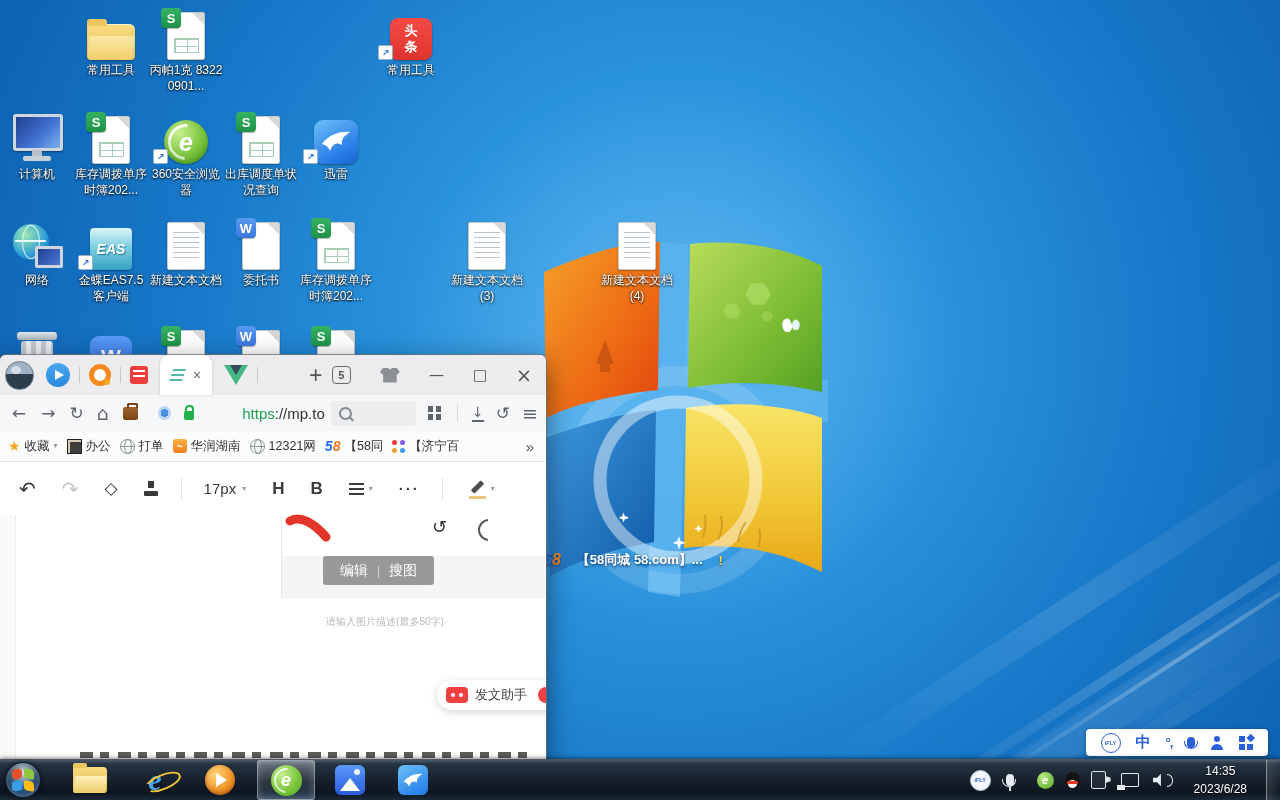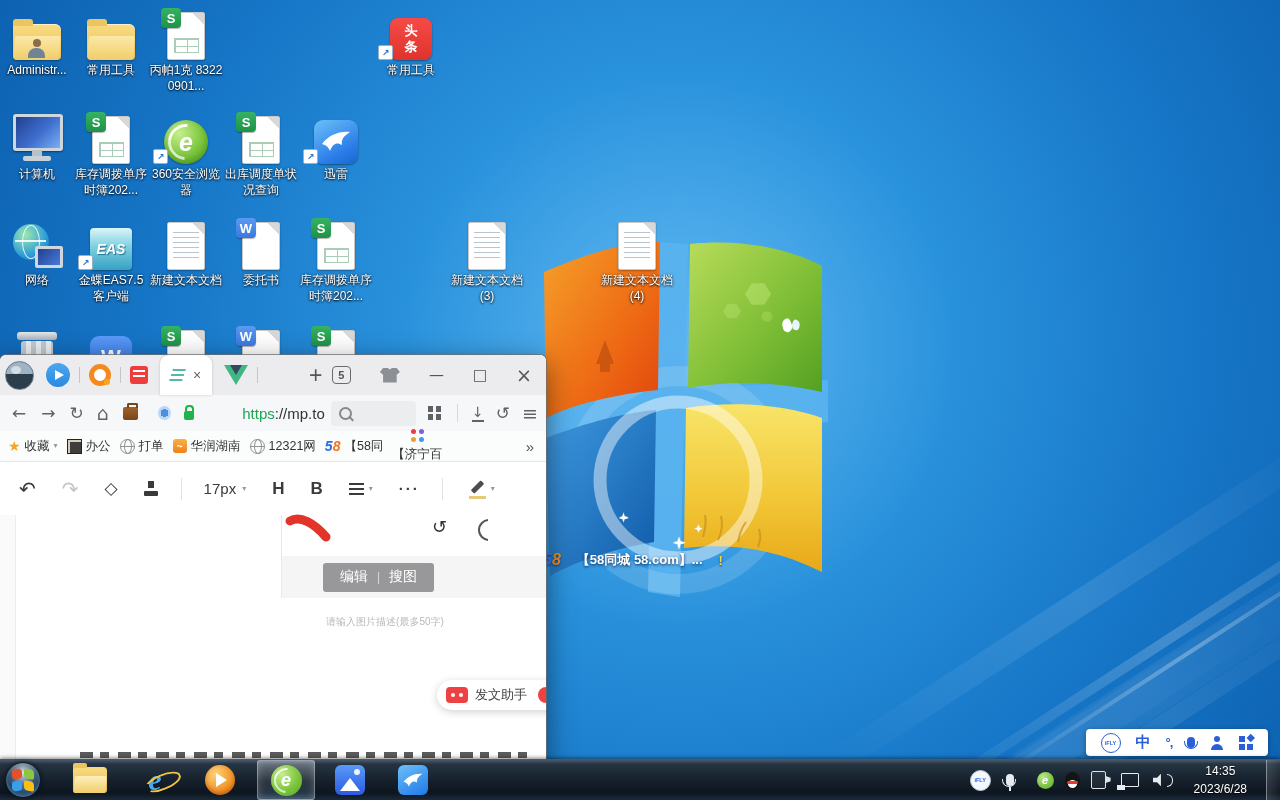--- a/index.html
+++ b/index.html
@@ -301,14 +301,6 @@
     <div class="streak" style="left:60px;top:410px;width:620px;height:34px;opacity:.08;"></div>
   </div>
 
-  <div class="dicon" style="left:0px;top:8px">
-    <div class="dglyph">
-        <div class="i-folder">
-          <div class="i-person"></div>
-        </div>
-      </div>
-    <div class="dlabel">Administr...</div>
-  </div>
   <div class="dicon" style="left:74px;top:8px">
     <div class="dglyph">
         <div class="i-folder"></div>

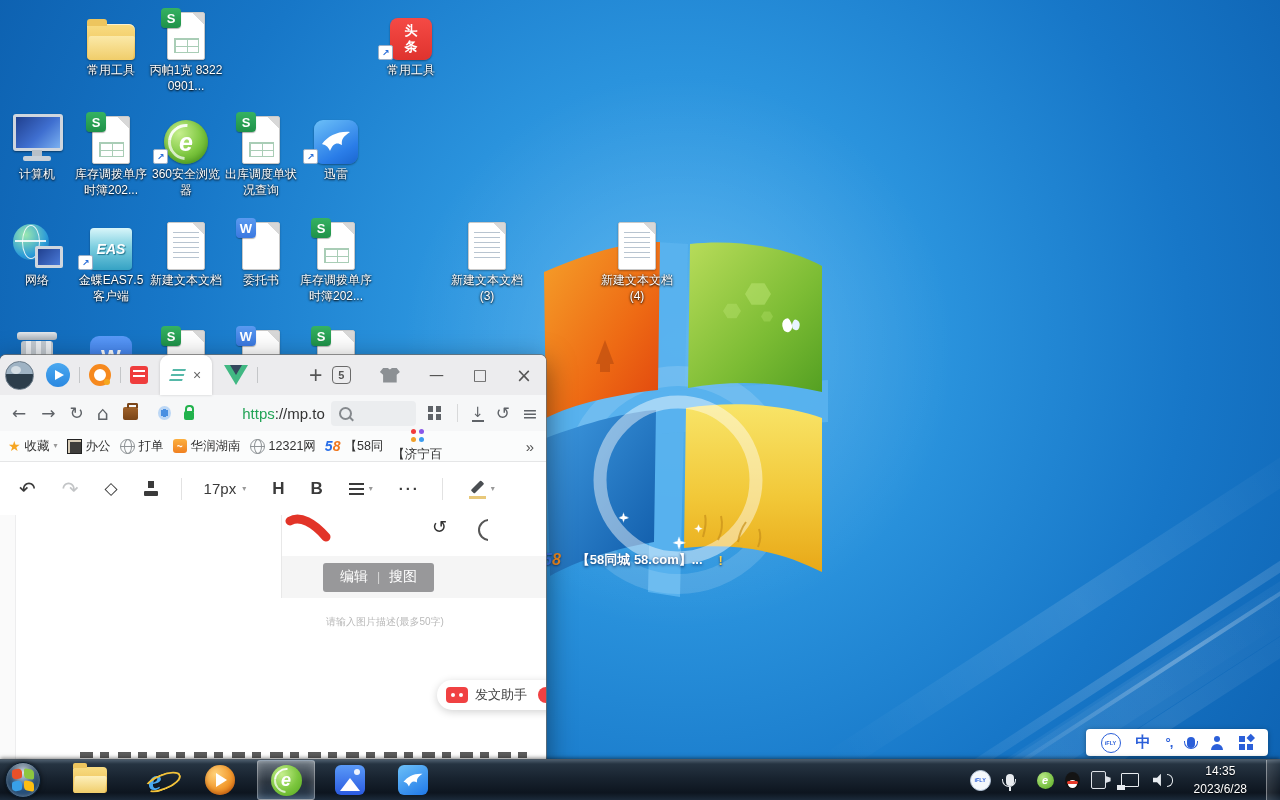--- a/index.html
+++ b/index.html
@@ -543,7 +543,7 @@
         <span class="bm-58"><span class="b5">5</span><span class="b8">8</span></span>
         <span>【58同</span>
       </div>
-      <div class="bm" style="margin-right:0;flex-direction:column;">
+      <div class="bm" style="margin-right:0;">
         <span class="bm-dots"></span>
         <span>【济宁百</span>
       </div>

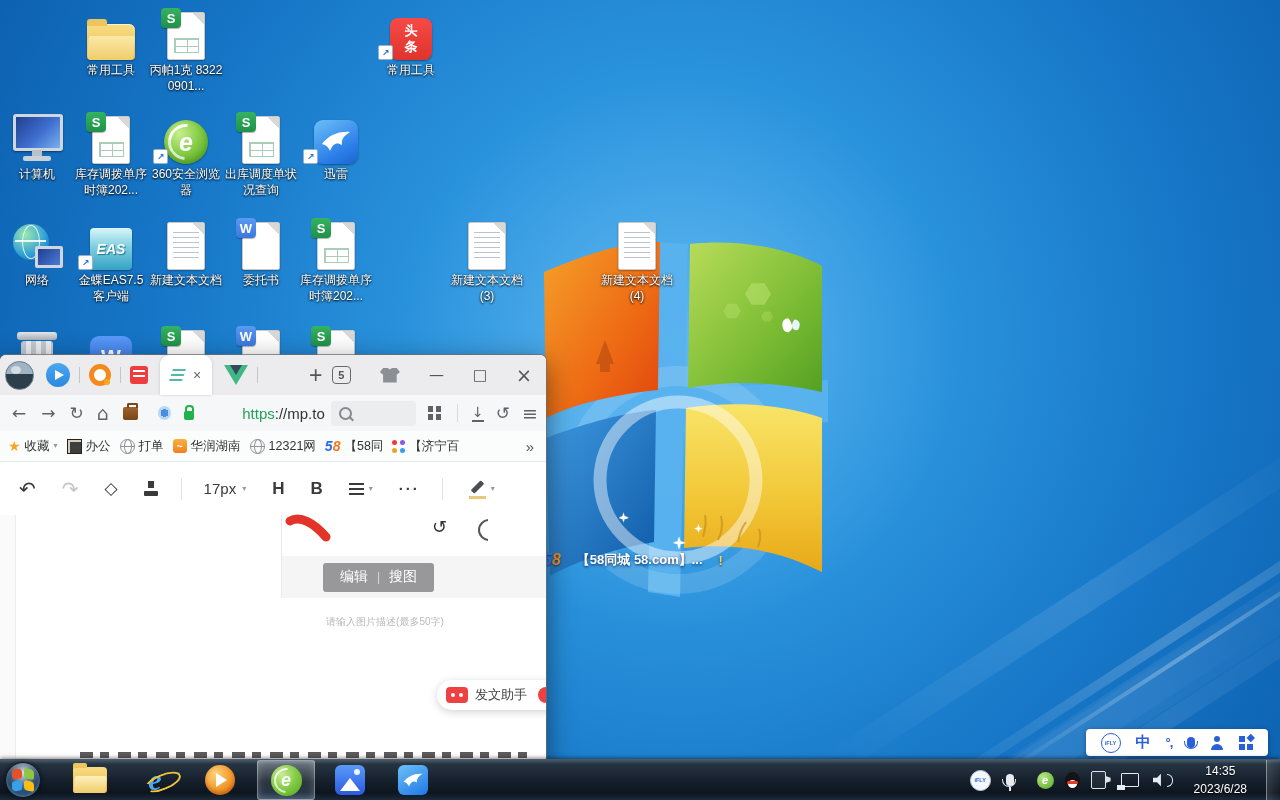--- a/index.html
+++ b/index.html
@@ -160,7 +160,7 @@
   .content{position:absolute;top:160px;left:0;right:0;bottom:0;background:#fff;}
   .gutter{position:absolute;left:0;top:0;bottom:0;width:15px;background:#fafafa;border-right:1px solid #ededee;}
   .imgblock{position:absolute;left:281px;top:0;width:265px;height:83px;background:#fff;border-left:1px solid #e8e8e8;}
-  .imgstrip{position:absolute;left:0;right:0;top:41px;height:42px;background:#f5f5f5;display:flex;align-items:center;}
+  .imgstrip{position:absolute;left:0;right:0;top:41px;height:42px;background:#f5f5f5;display:flex;align-items:flex-start;}
   .editbtn{margin-left:41px;width:111px;height:29px;background:#98989a;border-radius:3px;color:#fff;font-size:14px;
     display:flex;align-items:center;justify-content:center;gap:9px;}
   .editbtn .d{color:#d8d8d8;font-size:12px;}

